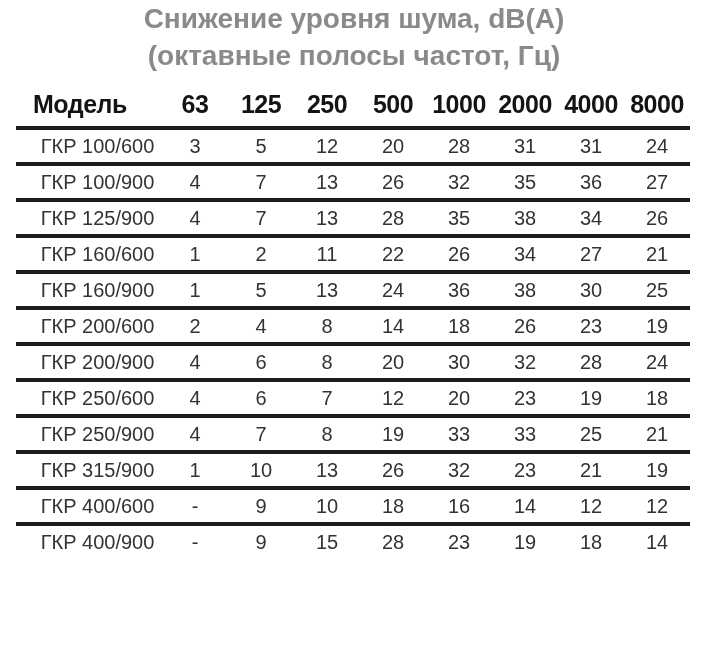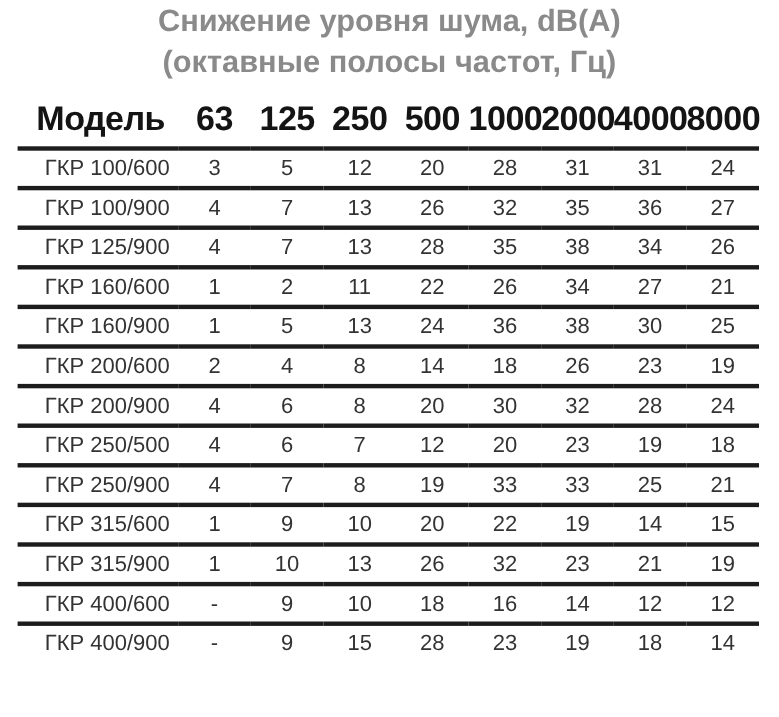--- a/index.html
+++ b/index.html
@@ -31,7 +31,7 @@
     margin-top: 0px;
   }
   table.noise-table th {
-    font-size: 31px;
+    font-size: 25px;
     font-weight: bold;
     color: var(--header-color, #141414);
     text-align: center;

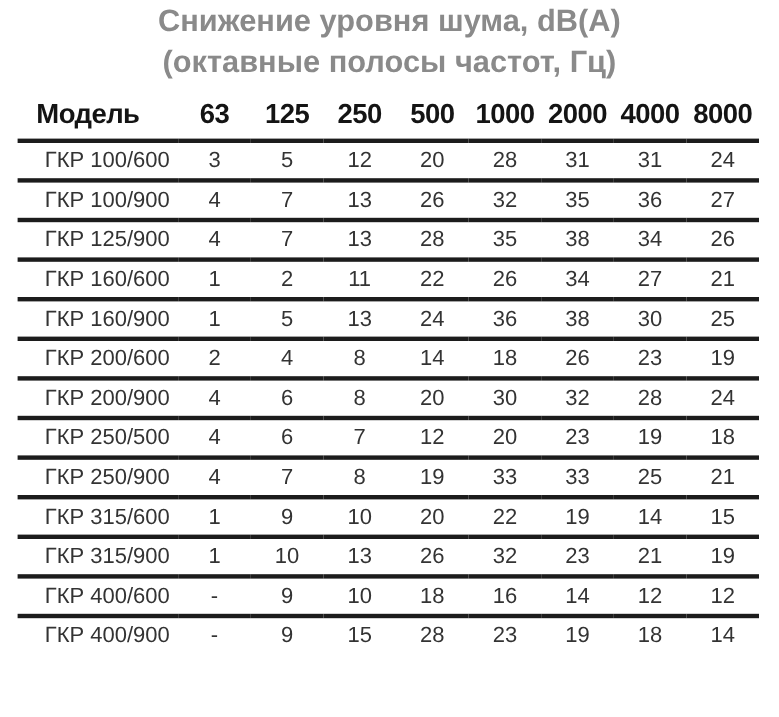--- a/index.html
+++ b/index.html
@@ -180,7 +180,7 @@
           <td>24</td>
         </tr>
         <tr>
-          <td class="model">ГКР 250/500</td>
+          <td class="model">ГКР 250/600</td>
           <td>4</td>
           <td>6</td>
           <td>7</td>

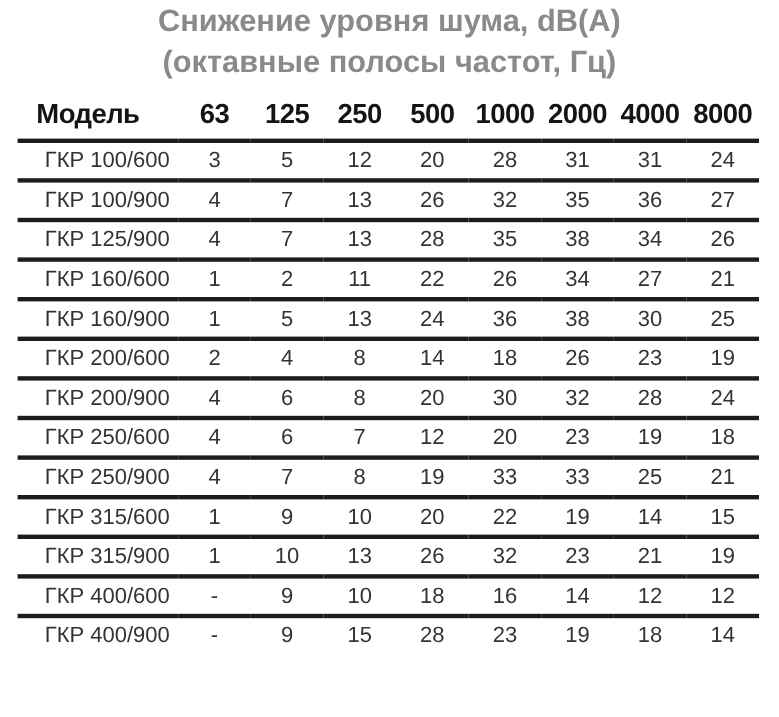--- a/index.html
+++ b/index.html
@@ -202,17 +202,6 @@
           <td>21</td>
         </tr>
         <tr>
-          <td class="model">ГКР 315/600</td>
-          <td>1</td>
-          <td>9</td>
-          <td>10</td>
-          <td>20</td>
-          <td>22</td>
-          <td>19</td>
-          <td>14</td>
-          <td>15</td>
-        </tr>
-        <tr>
           <td class="model">ГКР 315/900</td>
           <td>1</td>
           <td>10</td>

